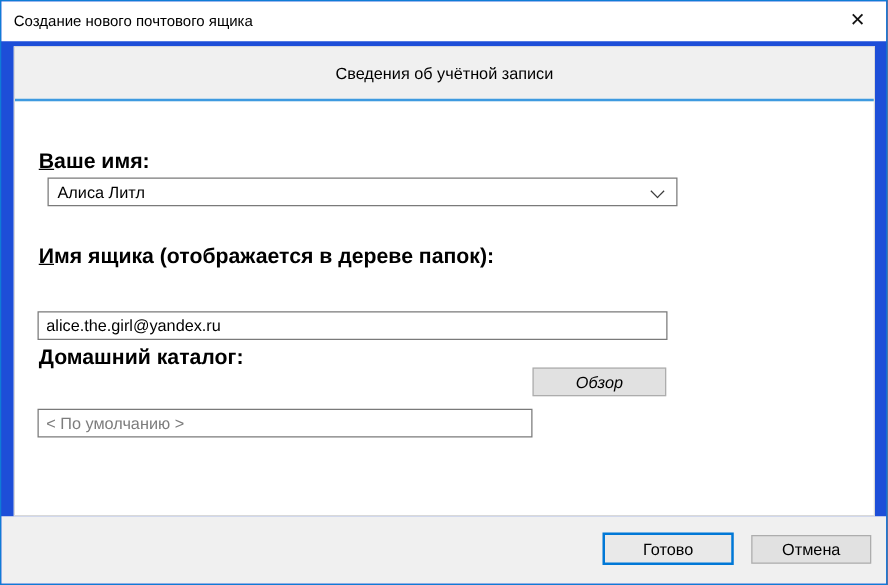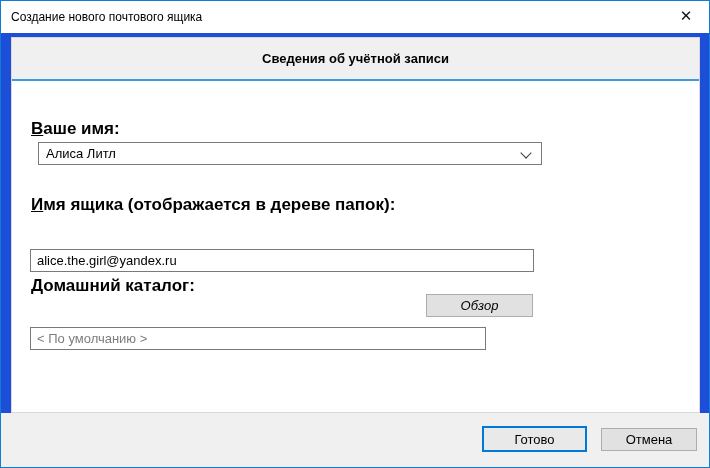--- a/index.html
+++ b/index.html
@@ -48,7 +48,7 @@
     border-bottom: 2px solid #3e9ae0;
     text-align: center;
     line-height: 41px;
-    font-size: 13px; font-weight: bold; color: #000;
+    font-size: 13px; font-weight: normal; color: #000;
   }
 
   .lbl {

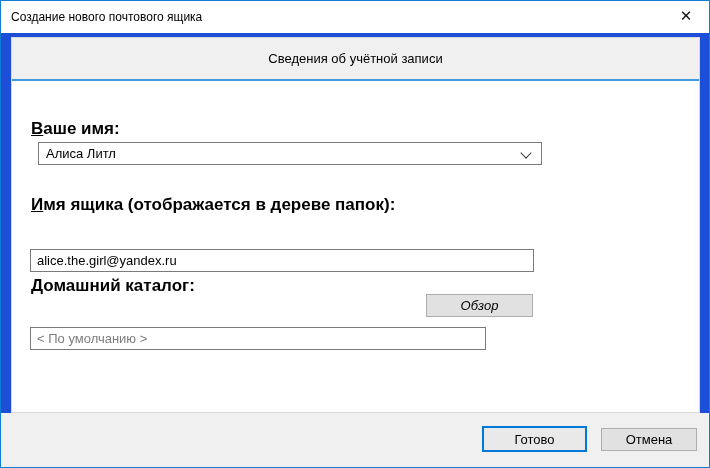--- a/index.html
+++ b/index.html
@@ -99,7 +99,7 @@
   }
   .txt::placeholder { color: #7d7d7d; opacity: 1; }
   .txt2 { left: 18px; top: 179px; width: 504px; }
-  .txt3 { left: 18px; top: 257px; width: 456px; }
+  .txt3 { left: 18px; top: 257px; width: 396px; }
 
   .btn {
     position: absolute;

